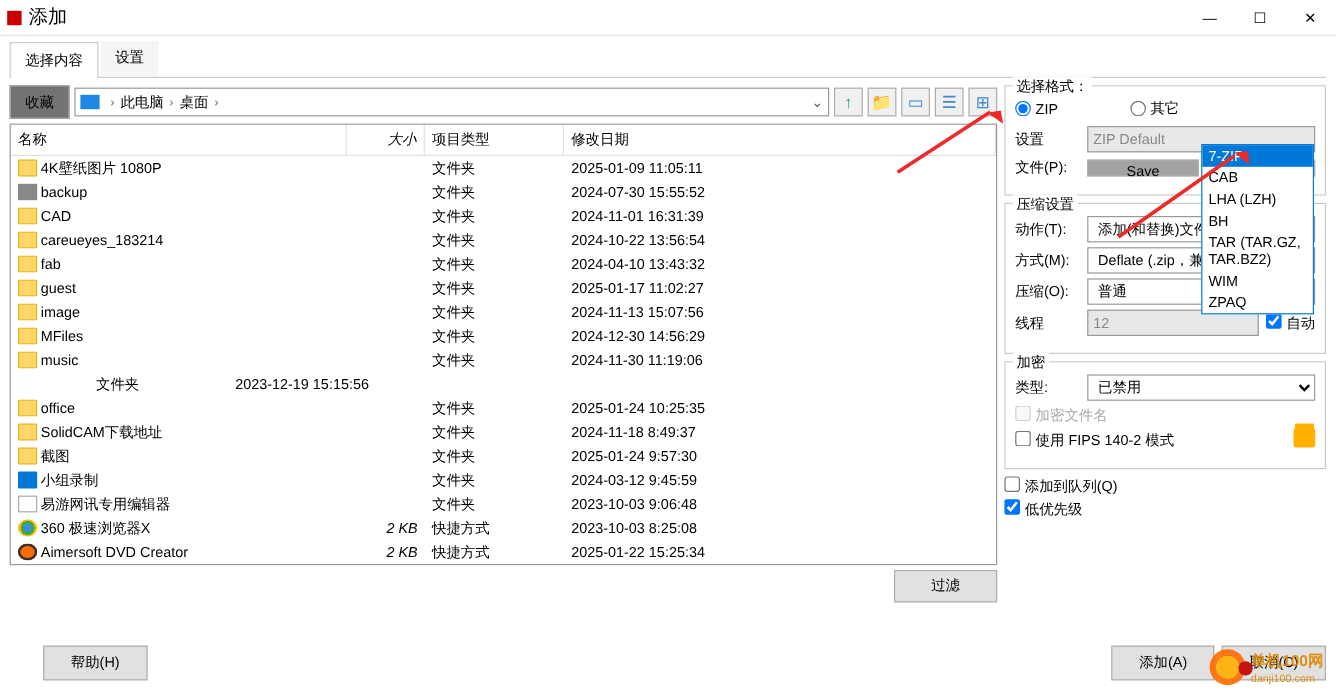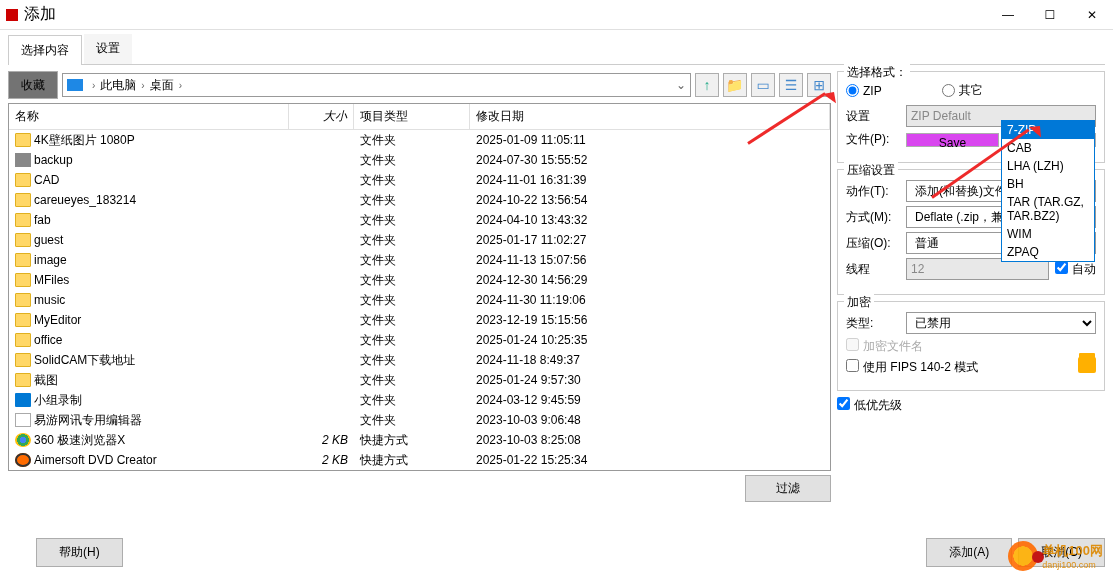--- a/index.html
+++ b/index.html
@@ -55,7 +55,7 @@
 .selectbadge { background: #7080d0; color: #fff; padding: 2px 8px; font-weight: bold; letter-spacing: 1px; font-size: 11px; display: inline-flex; align-items: center; gap: 4px; }
 .selectbadge .q { width: 14px; height: 14px; border: 1.5px solid #fff; border-radius: 50%; display: inline-flex; align-items: center; justify-content: center; font-size: 10px; }
 .btnrow { display: flex; gap: 4px; }
-.smallbtn { border: 1px solid #adadad; background: #d946ef; padding: 2px 8px; height: 14px; }
+.smallbtn { border: 1px solid #adadad; background: #a3a3a3; padding: 2px 8px; height: 14px; }
 .dropdown-open { position: absolute; right: 9px; top: 48px; width: 94px; border: 1px solid #0078d7; background: #fff; z-index: 50; }
 .dropdown-open .ditem { padding: 2px 5px; }
 .dropdown-open .ditem.sel { background: #0078d7; color: #fff; }

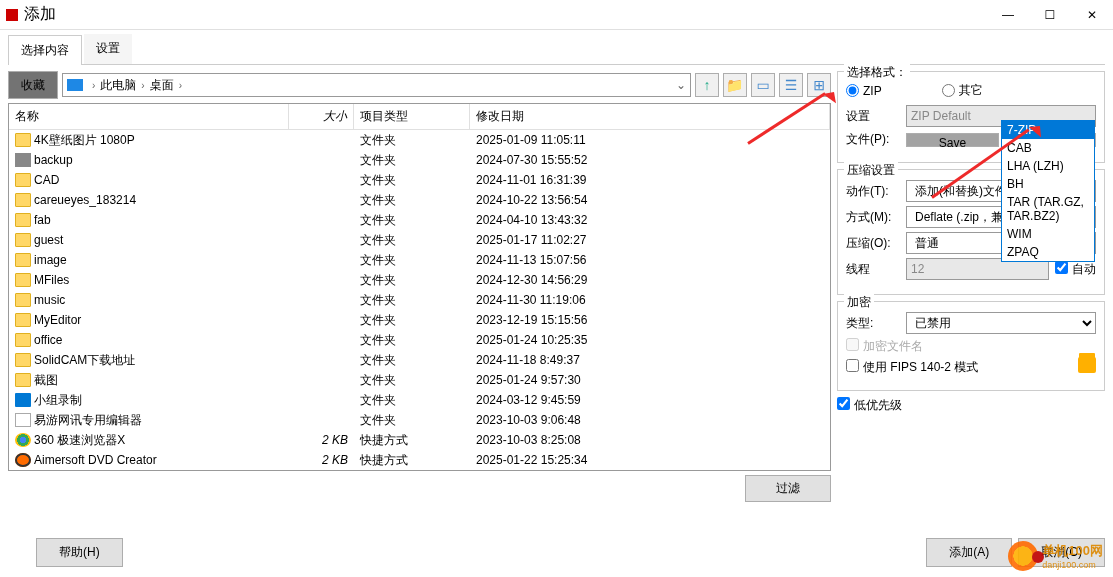--- a/index.html
+++ b/index.html
@@ -188,7 +188,6 @@
               <div class="cell col-date">2024-11-30 11:19:06</div>
             </div>
             <div class="flrow">
-              <div class="cell col-name"><span class="ic ic-folder"></span>MyEditor</div>
               <div class="cell col-size" style="text-align:right"></div>
               <div class="cell col-type">文件夹</div>
               <div class="cell col-date">2023-12-19 15:15:56</div>

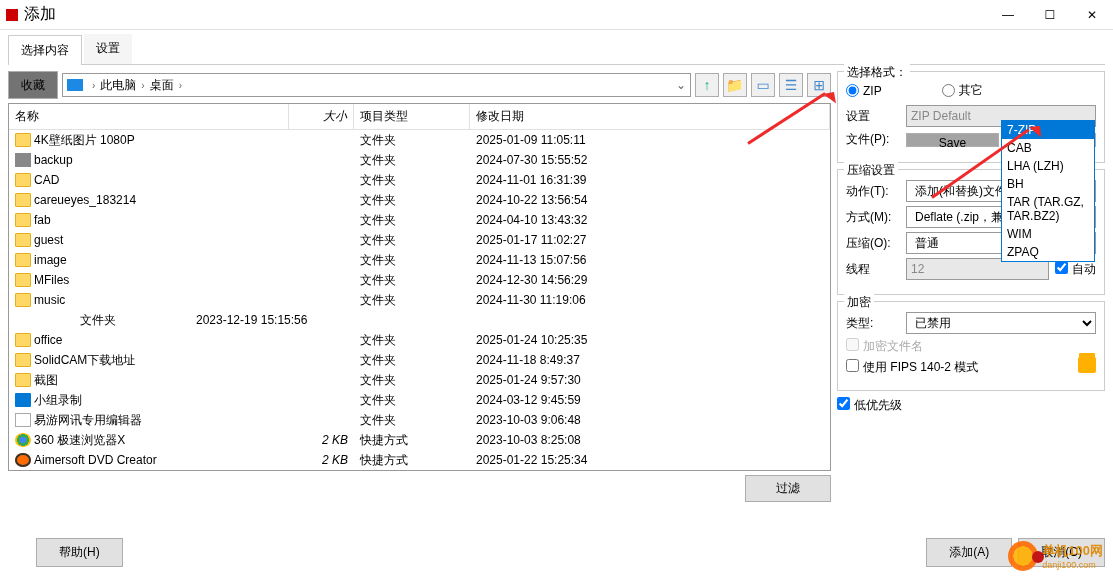--- a/index.html
+++ b/index.html
@@ -322,6 +322,10 @@
       </div>
 
       <label class="checkrow">
+          <input type="checkbox" style=""> 
+          <span>添加到队列(Q)</span>
+        </label>
+      <label class="checkrow">
           <input type="checkbox" checked="" style=""> 
           <span>低优先级</span>
         </label>

